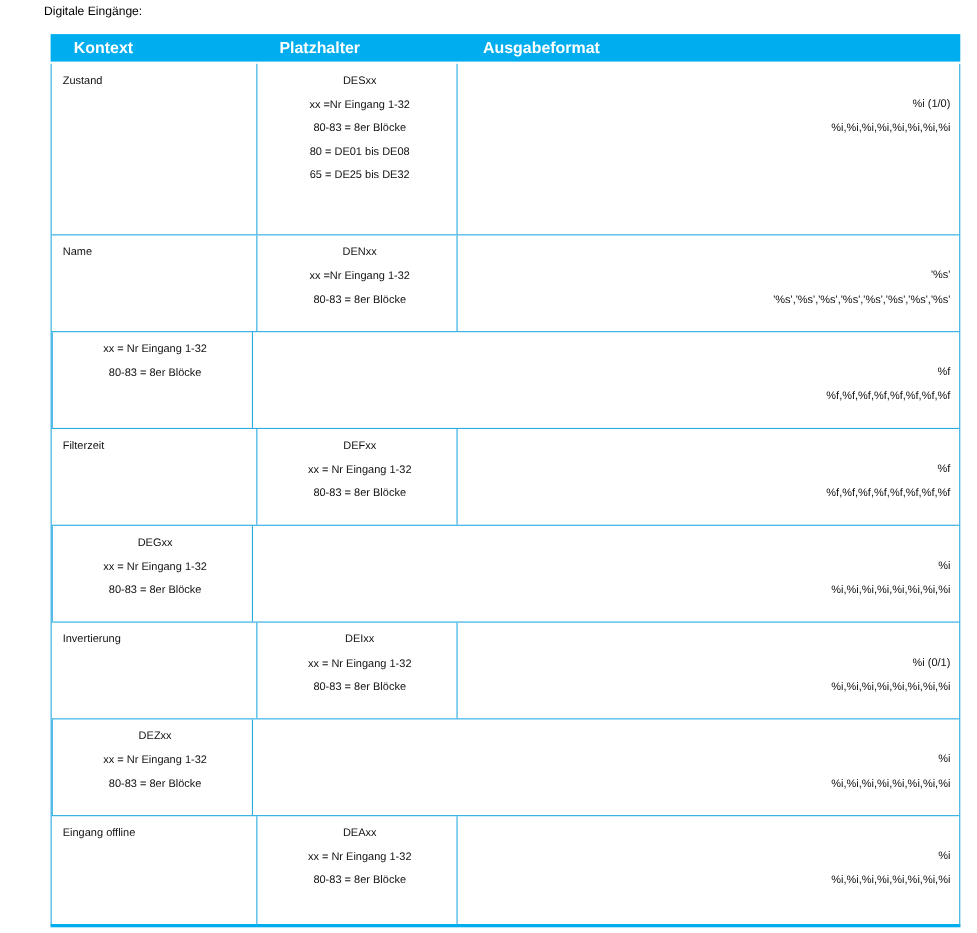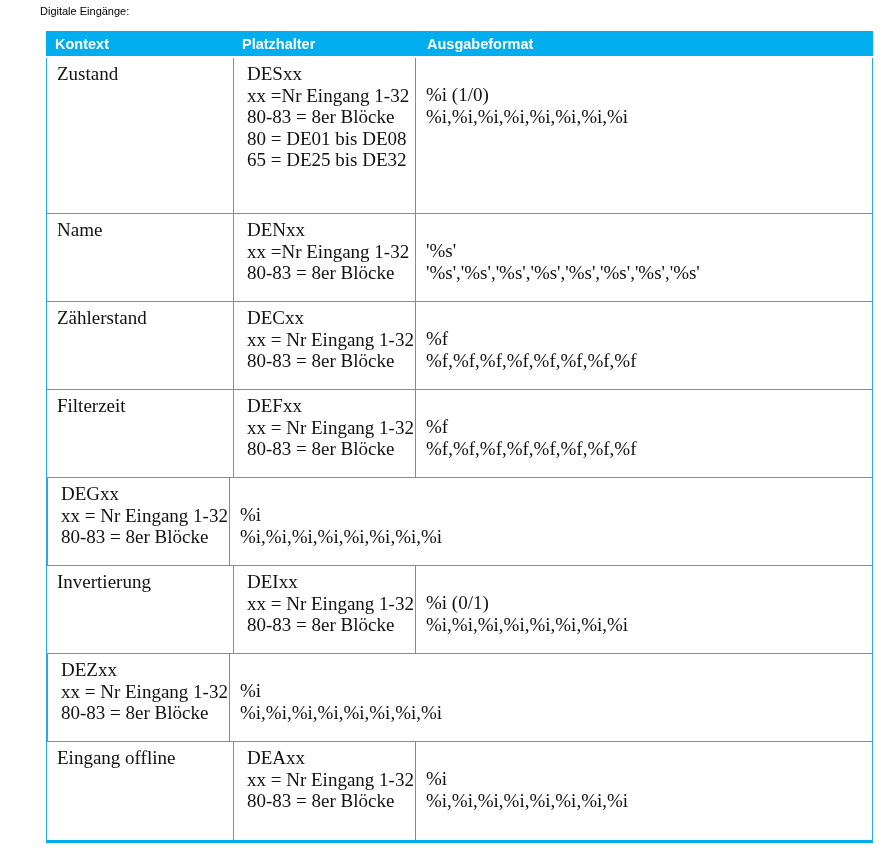--- a/index.html
+++ b/index.html
@@ -36,7 +36,7 @@
     font-weight: 700;
     font-size: 14.5px;
   }
-  .th { padding-left: 9px; }
+  .th { padding-left: 21px; }
   .th-kontext { width: 187px; }
   .th-platzhalter { width: 185px; }
   .th-ausgabe { flex: 1; }

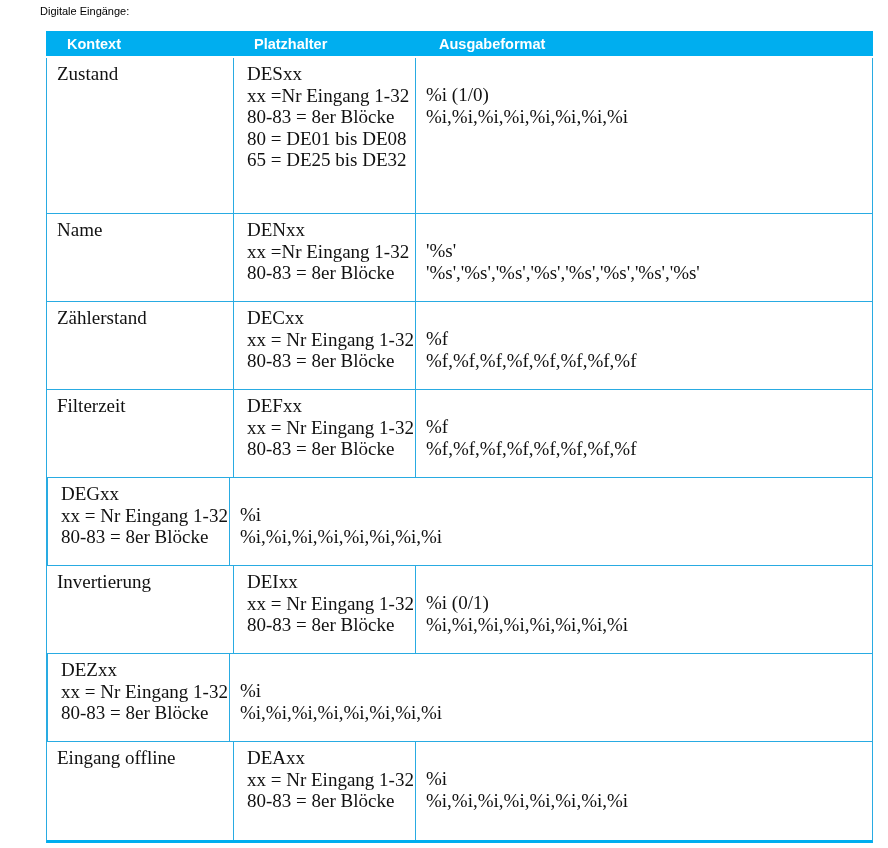--- a/index.html
+++ b/index.html
@@ -55,9 +55,8 @@
   .row-last { min-height: 99px; }
   .cell {
     padding: 5px 8px 0 10px;
-    font-size: 19px;
+    font-size: 10px;
     line-height: 21.5px;
-    font-family: Liberation Serif, serif;
   }
   .cell-kontext { width: 186px; }
   .cell-platzhalter {

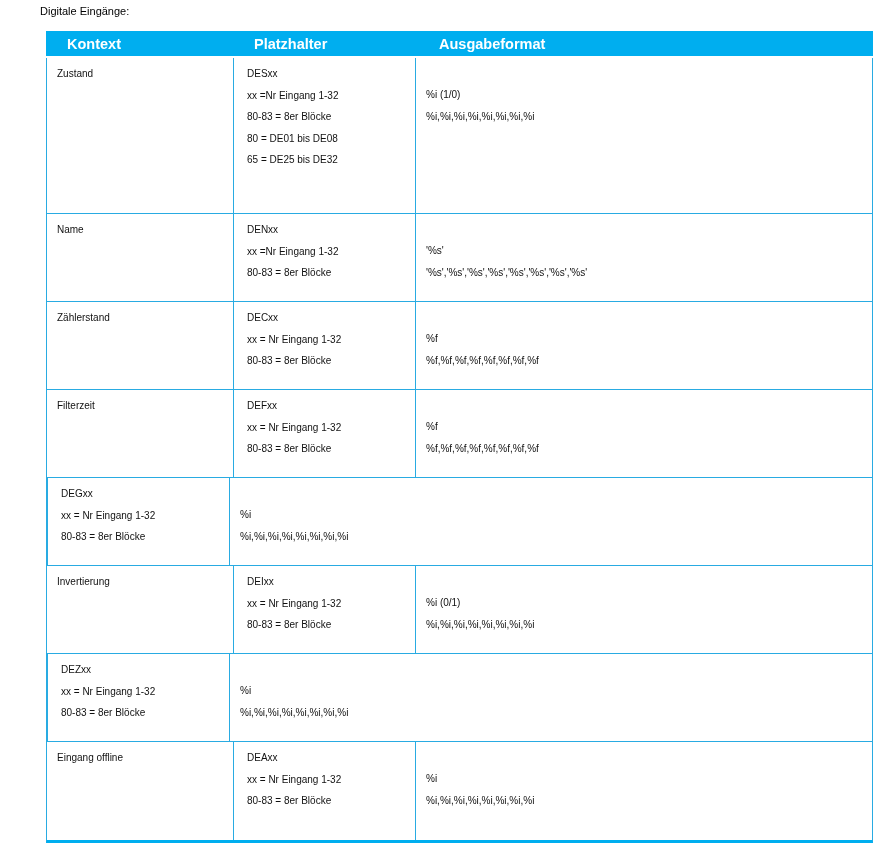--- a/index.html
+++ b/index.html
@@ -64,6 +64,7 @@
     border-left: 1px solid var(--border);
     border-right: 1px solid var(--border);
     padding-left: 13px;
+    text-align: center;
   }
   .cell-ausgabe {
     flex: 1;

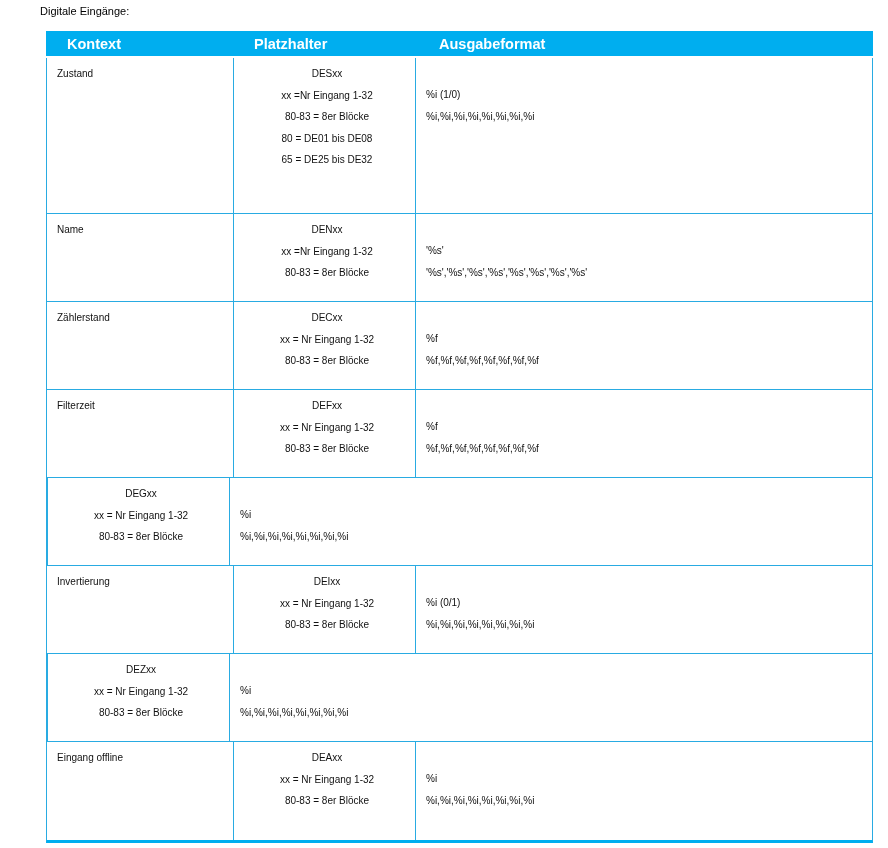--- a/index.html
+++ b/index.html
@@ -69,6 +69,7 @@
   .cell-ausgabe {
     flex: 1;
     padding-top: 26px; 
+    text-align: right;
   }
   .line { white-space: pre; }
 </style>

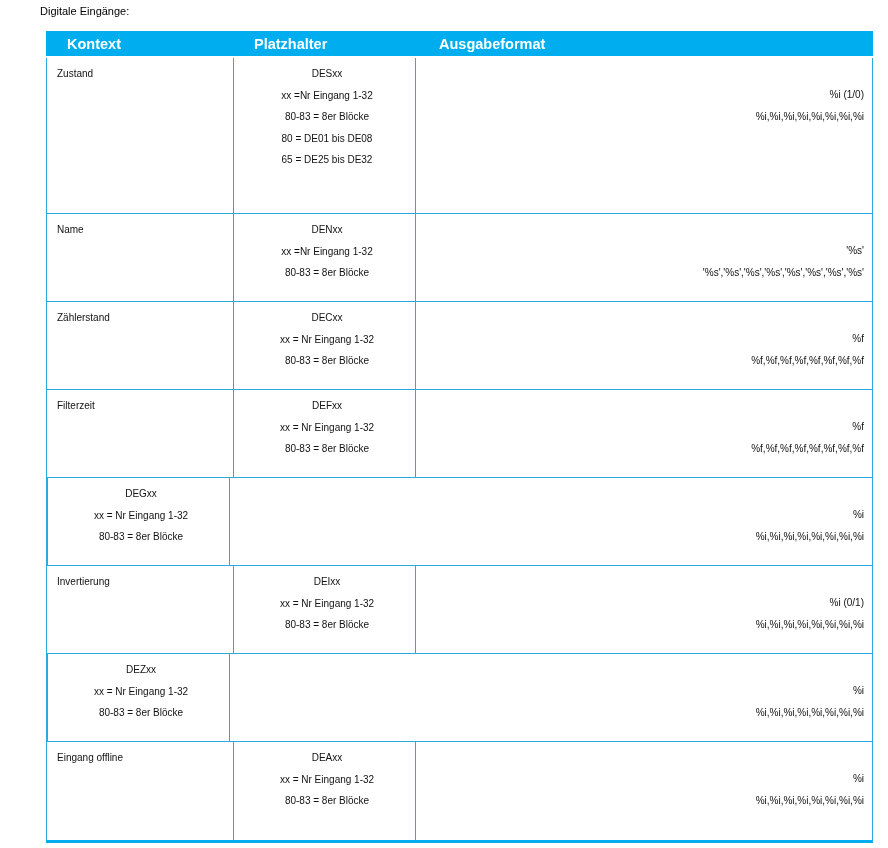--- a/index.html
+++ b/index.html
@@ -116,9 +116,6 @@
         </div>
       </div>
       <div class="row">
-        <div class="cell cell-kontext">
-          <div class="line">Zählerstand</div>
-        </div>
         <div class="cell cell-platzhalter">
           <div class="line">DECxx</div>
           <div class="line">xx = Nr Eingang 1-32</div>

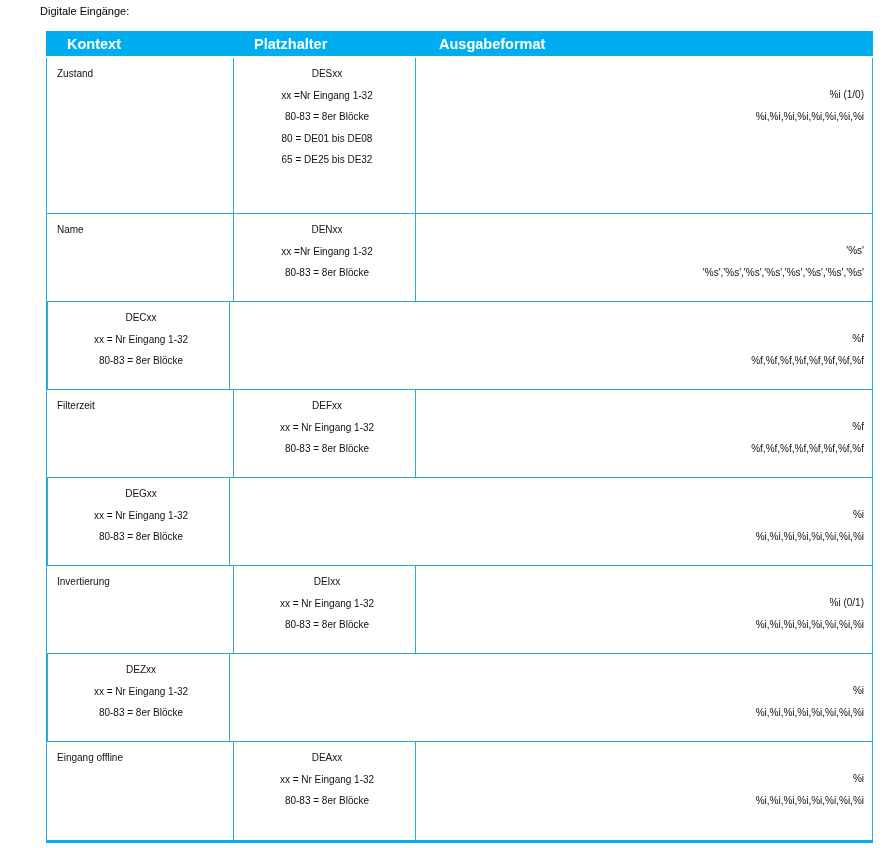--- a/index.html
+++ b/index.html
@@ -117,7 +117,6 @@
       </div>
       <div class="row">
         <div class="cell cell-platzhalter">
-          <div class="line">DECxx</div>
           <div class="line">xx = Nr Eingang 1-32</div>
           <div class="line">80-83 = 8er Blöcke</div>
         </div>

